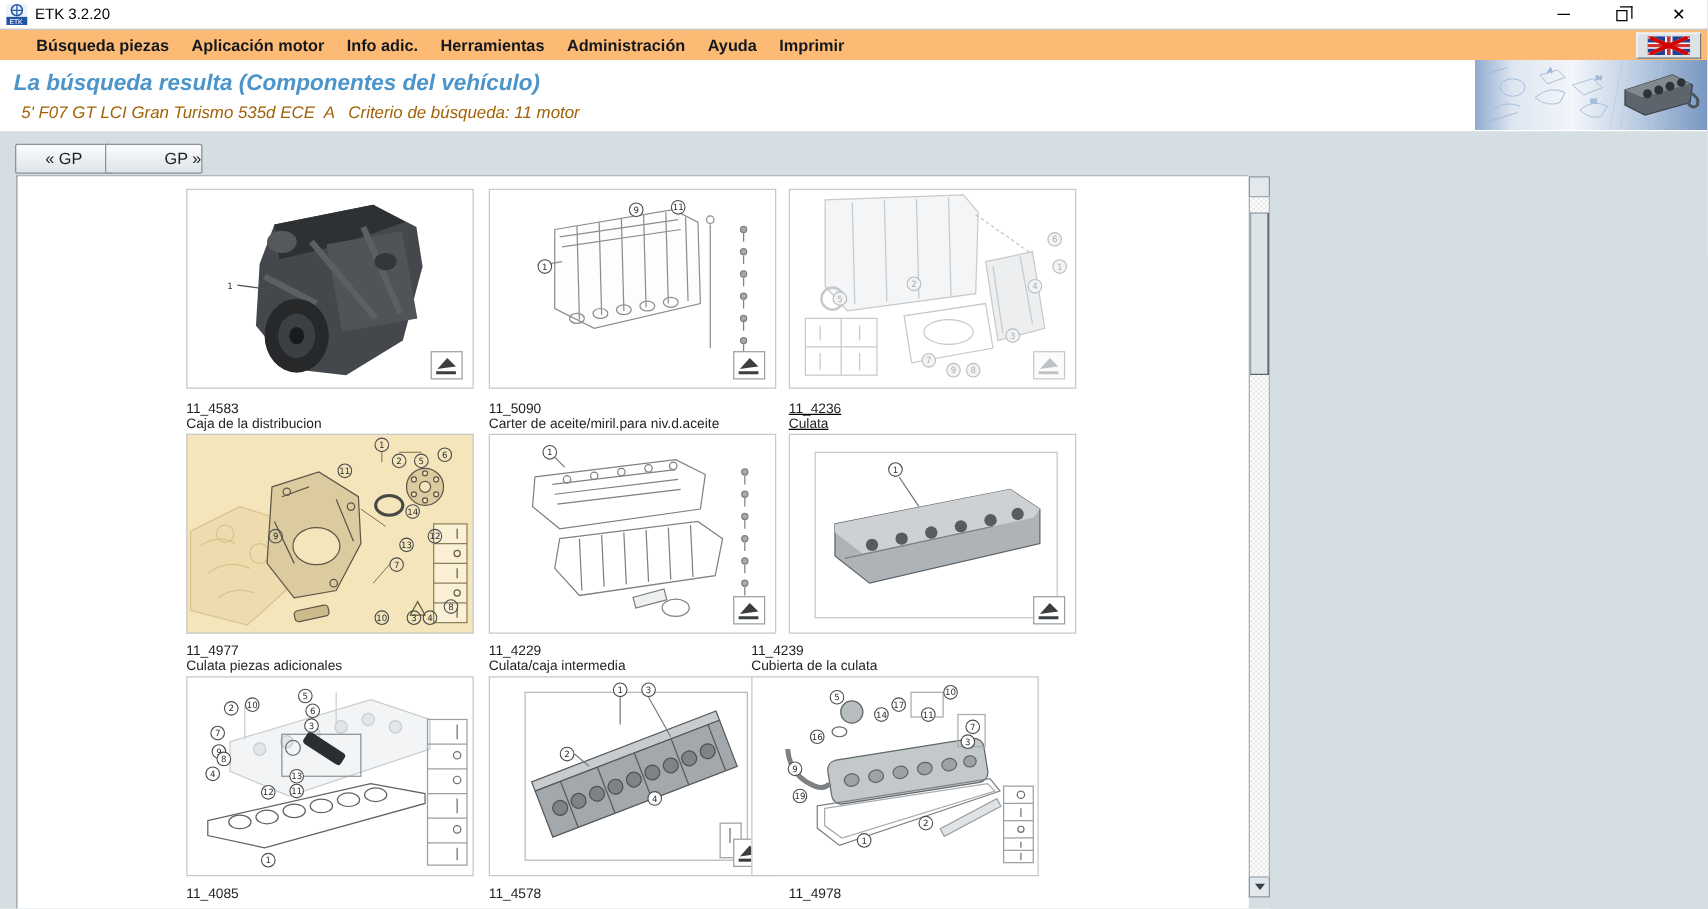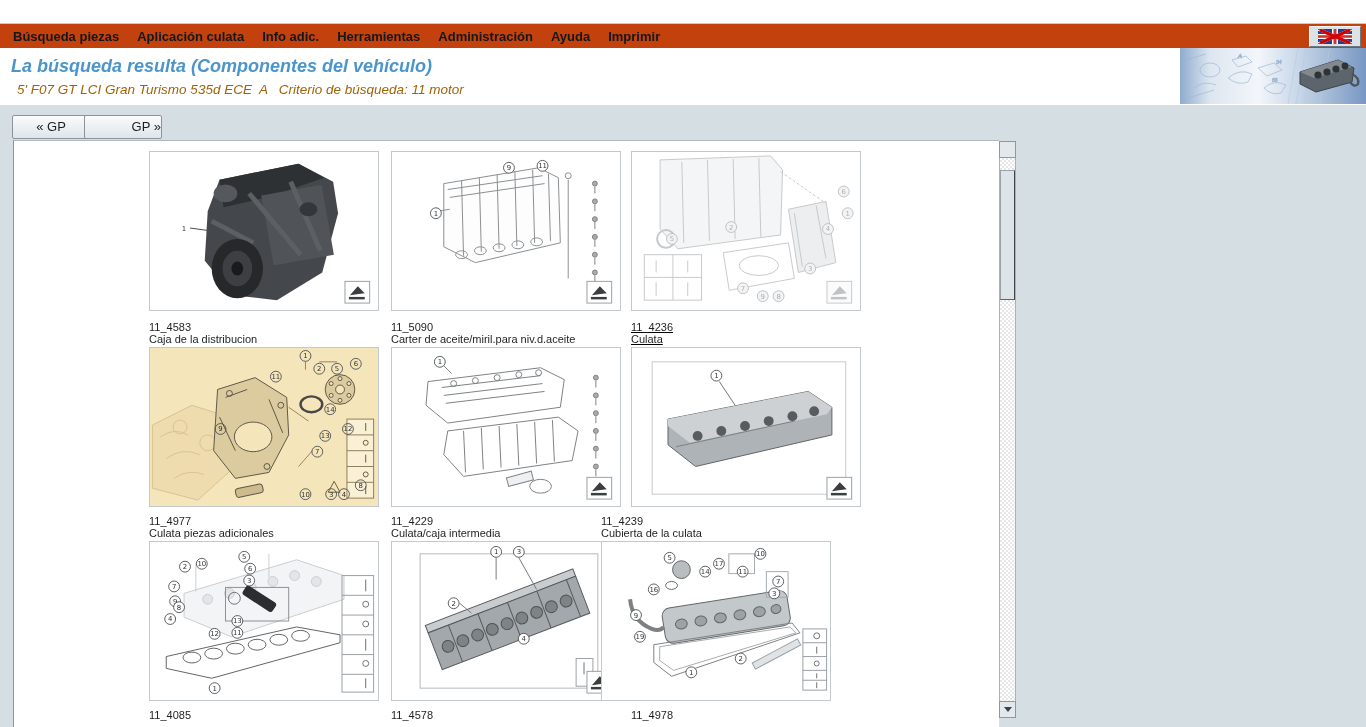--- a/index.html
+++ b/index.html
@@ -64,6 +64,30 @@
 
 <div class="app">
 
+  <div class="titlebar">
+    <span class="appicon">
+      <svg viewBox="0 0 17 17">
+          <rect width="17" height="17" fill="#eef3f8"></rect>
+          <circle cx="8.5" cy="5.2" r="4.4" fill="none" stroke="#2456a8" stroke-width="1.2"></circle>
+          <line x1="4.1" y1="5.2" x2="12.9" y2="5.2" stroke="#2456a8"></line>
+          <line x1="8.5" y1="0.8" x2="8.5" y2="9.6" stroke="#2456a8"></line>
+          <rect y="10.5" width="17" height="6.5" fill="#2456a8"></rect>
+          <text x="2.6" y="16" font-size="5.4" fill="#fff" font-family="'Liberation Sans',sans-serif">ETK</text>
+        </svg>
+    </span>
+    <span class="title">ETK 3.2.20</span>
+    <div class="wbtns">
+      <div class="wbtn">
+          <span class="minline"></span>
+        </div>
+      <div class="wbtn">
+          <span class="restore"></span>
+        </div>
+      <div class="wbtn">
+          <span class="x">✕</span>
+        </div>
+    </div>
+  </div>
 
   <div class="menubar">
     <span class="menuitem">Búsqueda piezas</span>

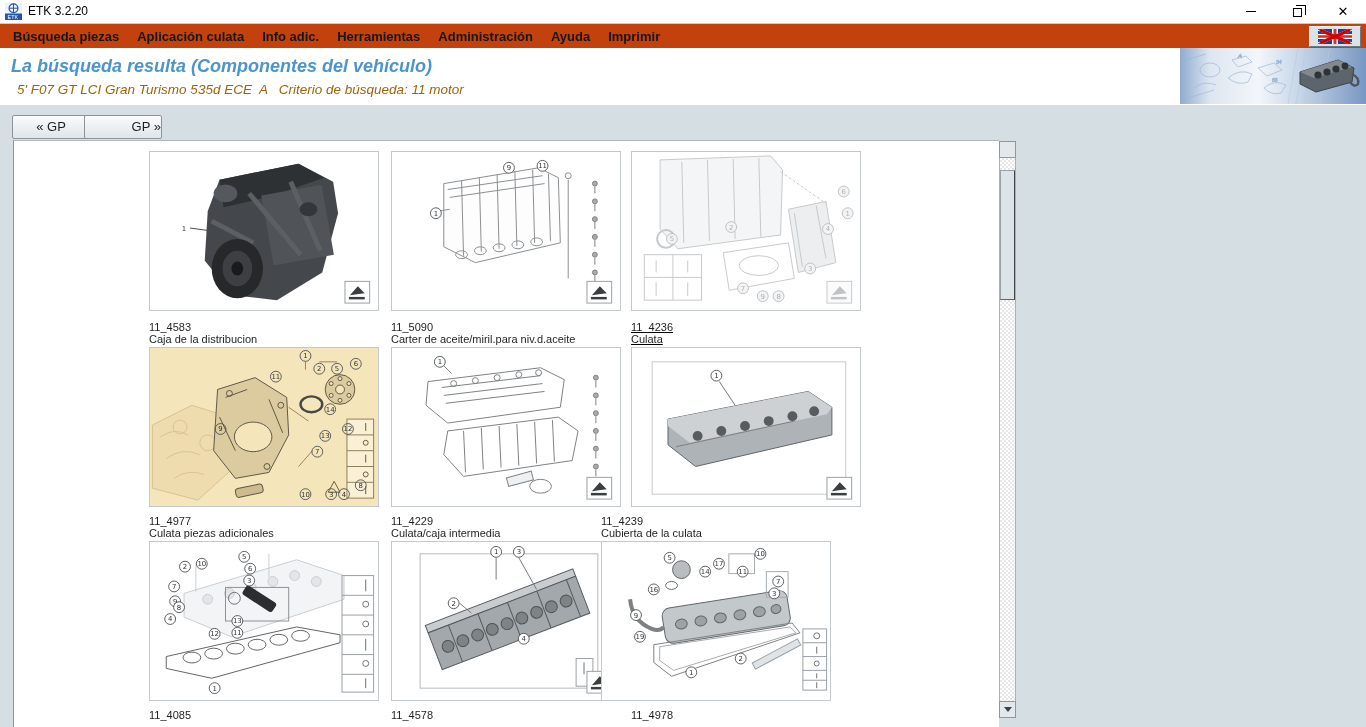--- a/index.html
+++ b/index.html
@@ -19,7 +19,7 @@
   .wbtn .x { font-size:13px; color:#000; line-height:1; }
 
   
-  .menubar { position:absolute; left:0; top:23px; width:100%; height:25px; background:#c2410c; border-top:1px solid #c2ccd1; display:flex; align-items:center; padding-left:4px; }
+  .menubar { position:absolute; left:0; top:23px; width:100%; height:25px; background:#fdba74; border-top:1px solid #c2ccd1; display:flex; align-items:center; padding-left:20px; }
   .menuitem { font-size:13px; font-weight:700; color:#14181c; padding:3px 9px; cursor:default; }
   .flagbtn { position:absolute; right:5px; top:2px; width:52px; height:21px; background:#dde2e6; border:1px solid; border-color:#f8f8f8 #6e777c #6e777c #f8f8f8; display:flex; align-items:center; justify-content:center; }
 

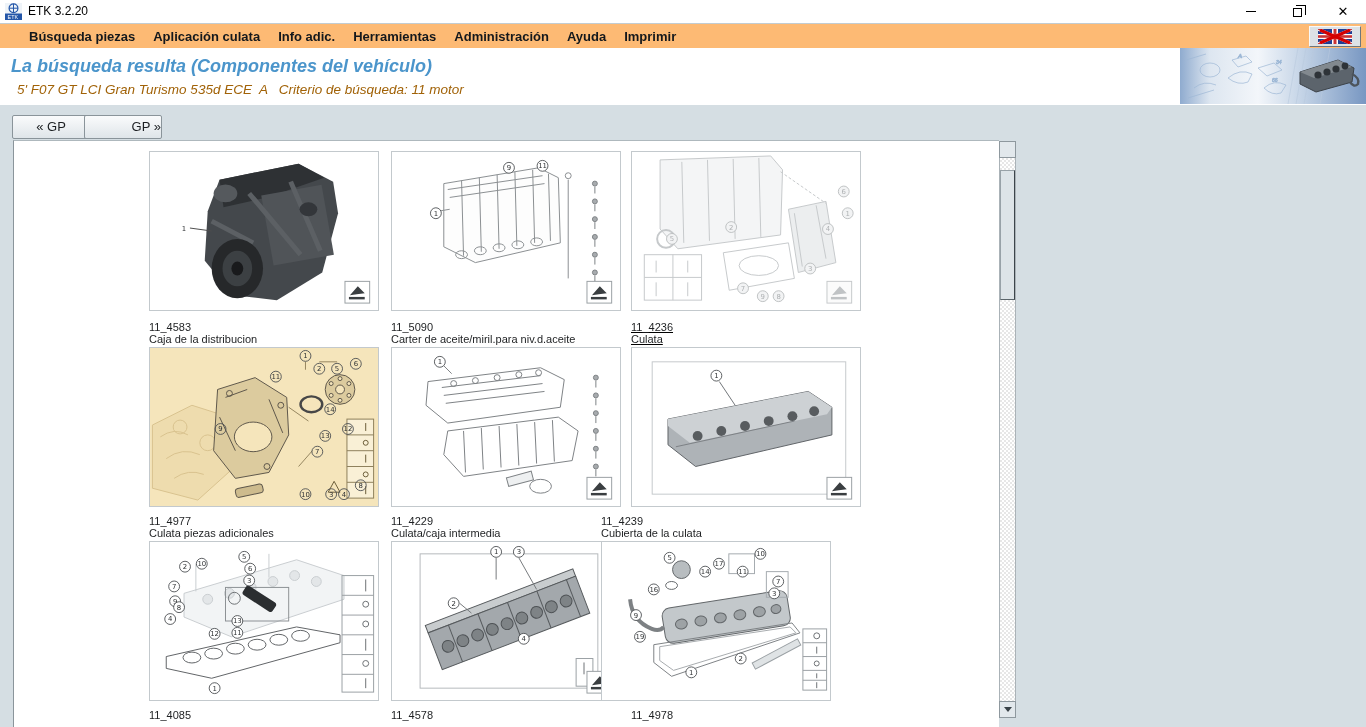--- a/index.html
+++ b/index.html
@@ -91,7 +91,7 @@
 
   <div class="menubar">
     <span class="menuitem">Búsqueda piezas</span>
-    <span class="menuitem">Aplicación culata</span>
+    <span class="menuitem">Aplicación motor</span>
     <span class="menuitem">Info adic.</span>
     <span class="menuitem">Herramientas</span>
     <span class="menuitem">Administración</span>

